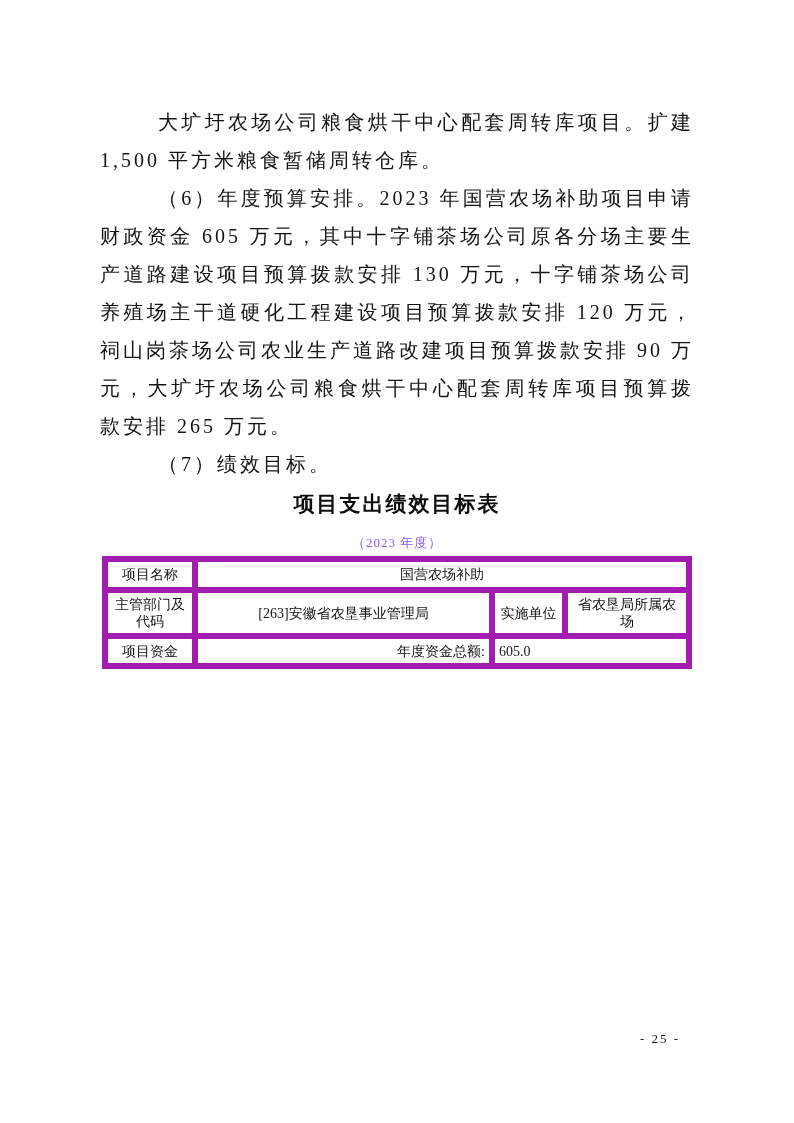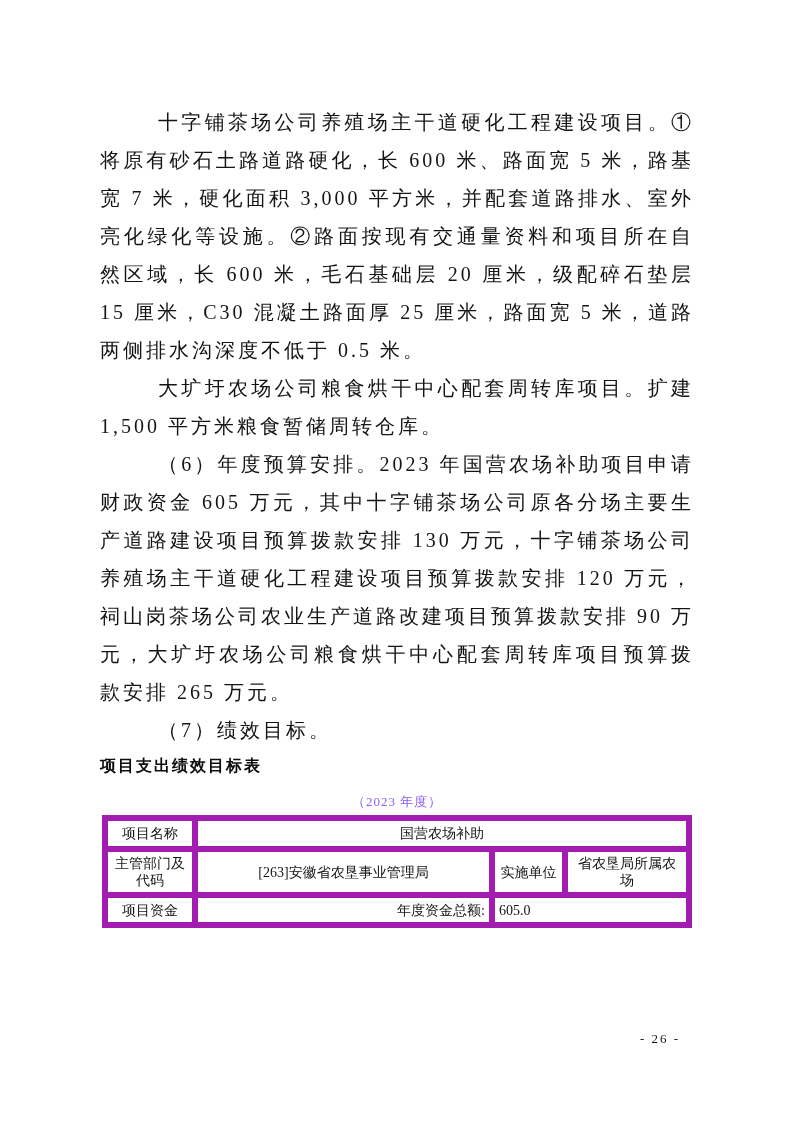--- a/index.html
+++ b/index.html
@@ -84,7 +84,6 @@
 <div class="page">
 
   <div class="body-text">
-    <p class="para">十字铺茶场公司养殖场主干道硬化工程建设项目。①将原有砂石土路道路硬化，长 600 米、路面宽 5 米，路基宽 7 米，硬化面积 3,000 平方米，并配套道路排水、室外亮化绿化等设施。②路面按现有交通量资料和项目所在自然区域，长 600 米，毛石基础层 20 厘米，级配碎石垫层 15 厘米，C30 混凝土路面厚 25 厘米，路面宽 5 米，道路两侧排水沟深度不低于 0.5 米。</p>
     <p class="para">大圹圩农场公司粮食烘干中心配套周转库项目。扩建 1,500 平方米粮食暂储周转仓库。</p>
     <p class="para">（6）年度预算安排。2023 年国营农场补助项目申请财政资金 605 万元，其中十字铺茶场公司原各分场主要生产道路建设项目预算拨款安排 130 万元，十字铺茶场公司养殖场主干道硬化工程建设项目预算拨款安排 120 万元，祠山岗茶场公司农业生产道路改建项目预算拨款安排 90 万元，大圹圩农场公司粮食烘干中心配套周转库项目预算拨款安排 265 万元。</p>
     <p class="para">（7）绩效目标。</p>

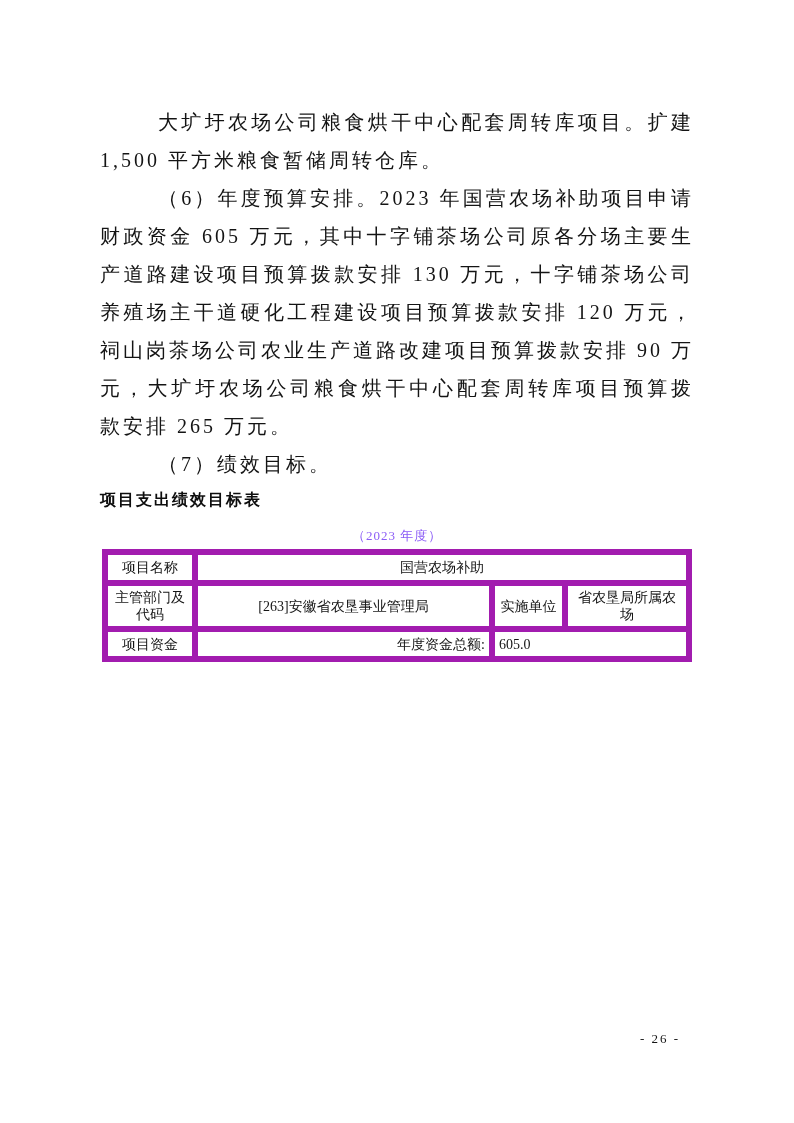--- a/index.html
+++ b/index.html
@@ -33,10 +33,10 @@
   }
   .doc-table-title {
     margin: 7px 0 16px 0;
-    text-align: left;
+    text-align: center;
     font-family: "Liberation Sans", "DejaVu Sans", sans-serif;
     font-weight: 700;
-    font-size: 16px;
+    font-size: 21px;
     letter-spacing: 2px;
     color: #0d0d0d;
   }

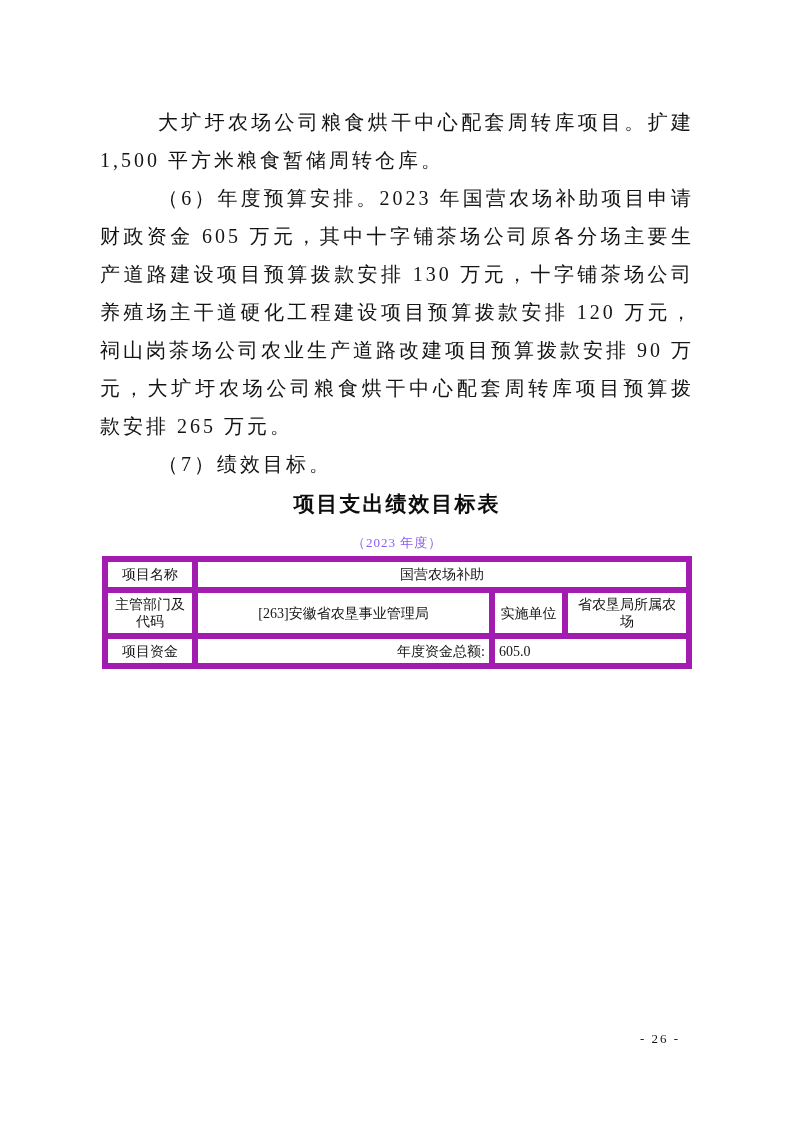--- a/index.html
+++ b/index.html
@@ -118,7 +118,7 @@
     </table>
   </div>
 
-  <div class="page-number">- 26 -</div>
+  <div class="page-number">- 25 -</div>
 
 </div>
 

